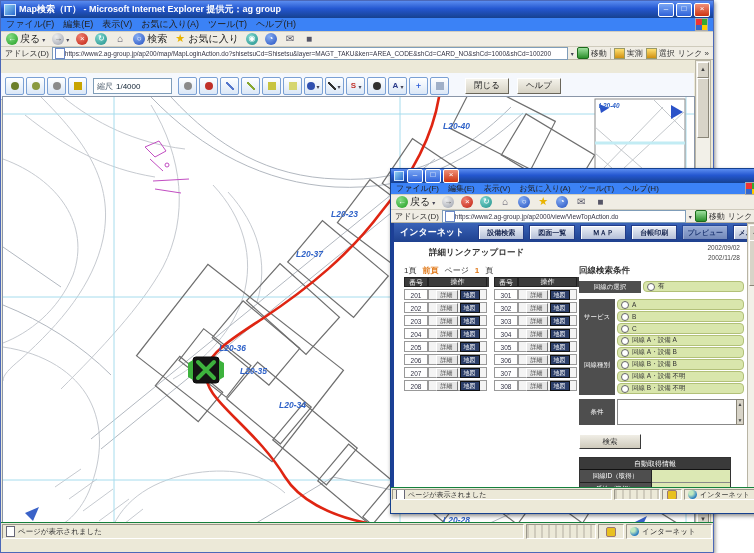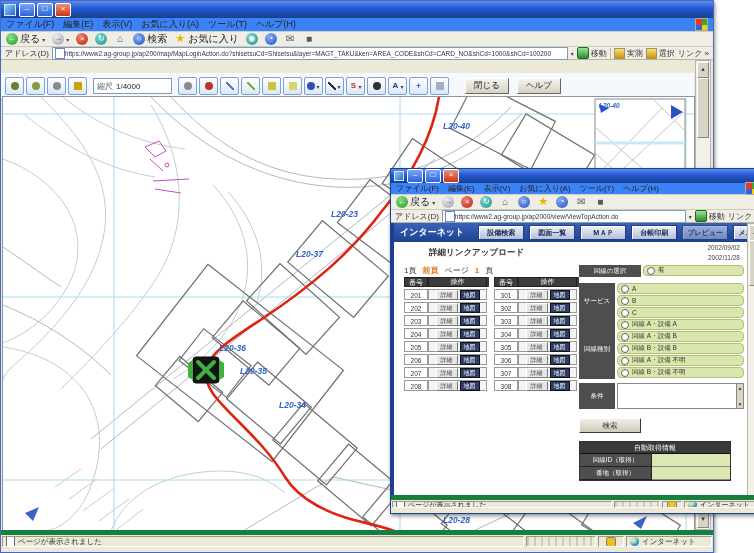--- a/index.html
+++ b/index.html
@@ -143,6 +143,7 @@
 
   <div class="tbar" style="height:17px;font-size:9px">
     <span class="appico"></span>
+    <span class="ttl">Map検索（IT） - Microsoft Internet Explorer 提供元：ag group</span>
     <span id="main-wbtns" style="display:flex;gap:2px">
         <span class="wbtn">–</span>
         <span class="wbtn">□</span>

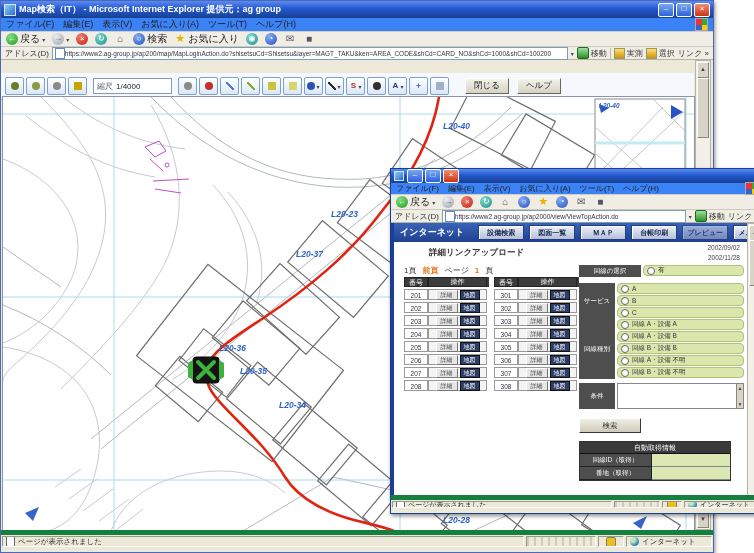--- a/index.html
+++ b/index.html
@@ -642,6 +642,7 @@
       </div>
 
     <div id="sform">
+      <div class="ftitle">回線検索条件</div>
 
       <div class="frow">
         <span class="dlab" style="width:62px">回線の選択</span>

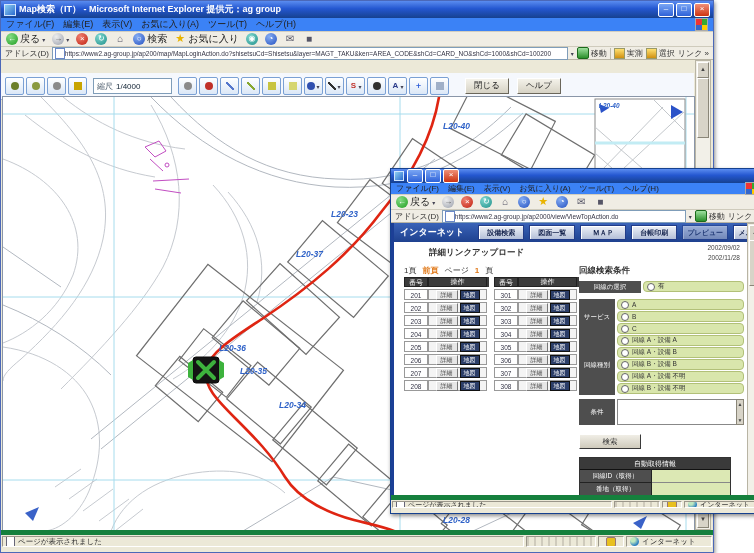--- a/index.html
+++ b/index.html
@@ -48,7 +48,7 @@
   .sep{width:1px;height:11px;background:#c0bcac;flex:0 0 auto}
   .exico{width:9px;height:9px;background:linear-gradient(#ffe070,#d09010);border:1px solid #996;flex:0 0 auto}
   
-  .statusbar{position:absolute;left:0;right:0;bottom:4px;background:#ece9d8;border-top:5px solid #15803d;
+  .statusbar{position:absolute;left:0;right:0;bottom:12px;background:#ece9d8;border-top:1px solid #15803d;
              display:flex;font-size:7.5px;color:#333;box-sizing:border-box}
   .spanel{border:1px solid;border-color:#9a968a #fff #fff #9a968a;margin:1px;display:flex;
           align-items:center;padding:0 3px;gap:3px;box-sizing:border-box;overflow:hidden;white-space:nowrap}

